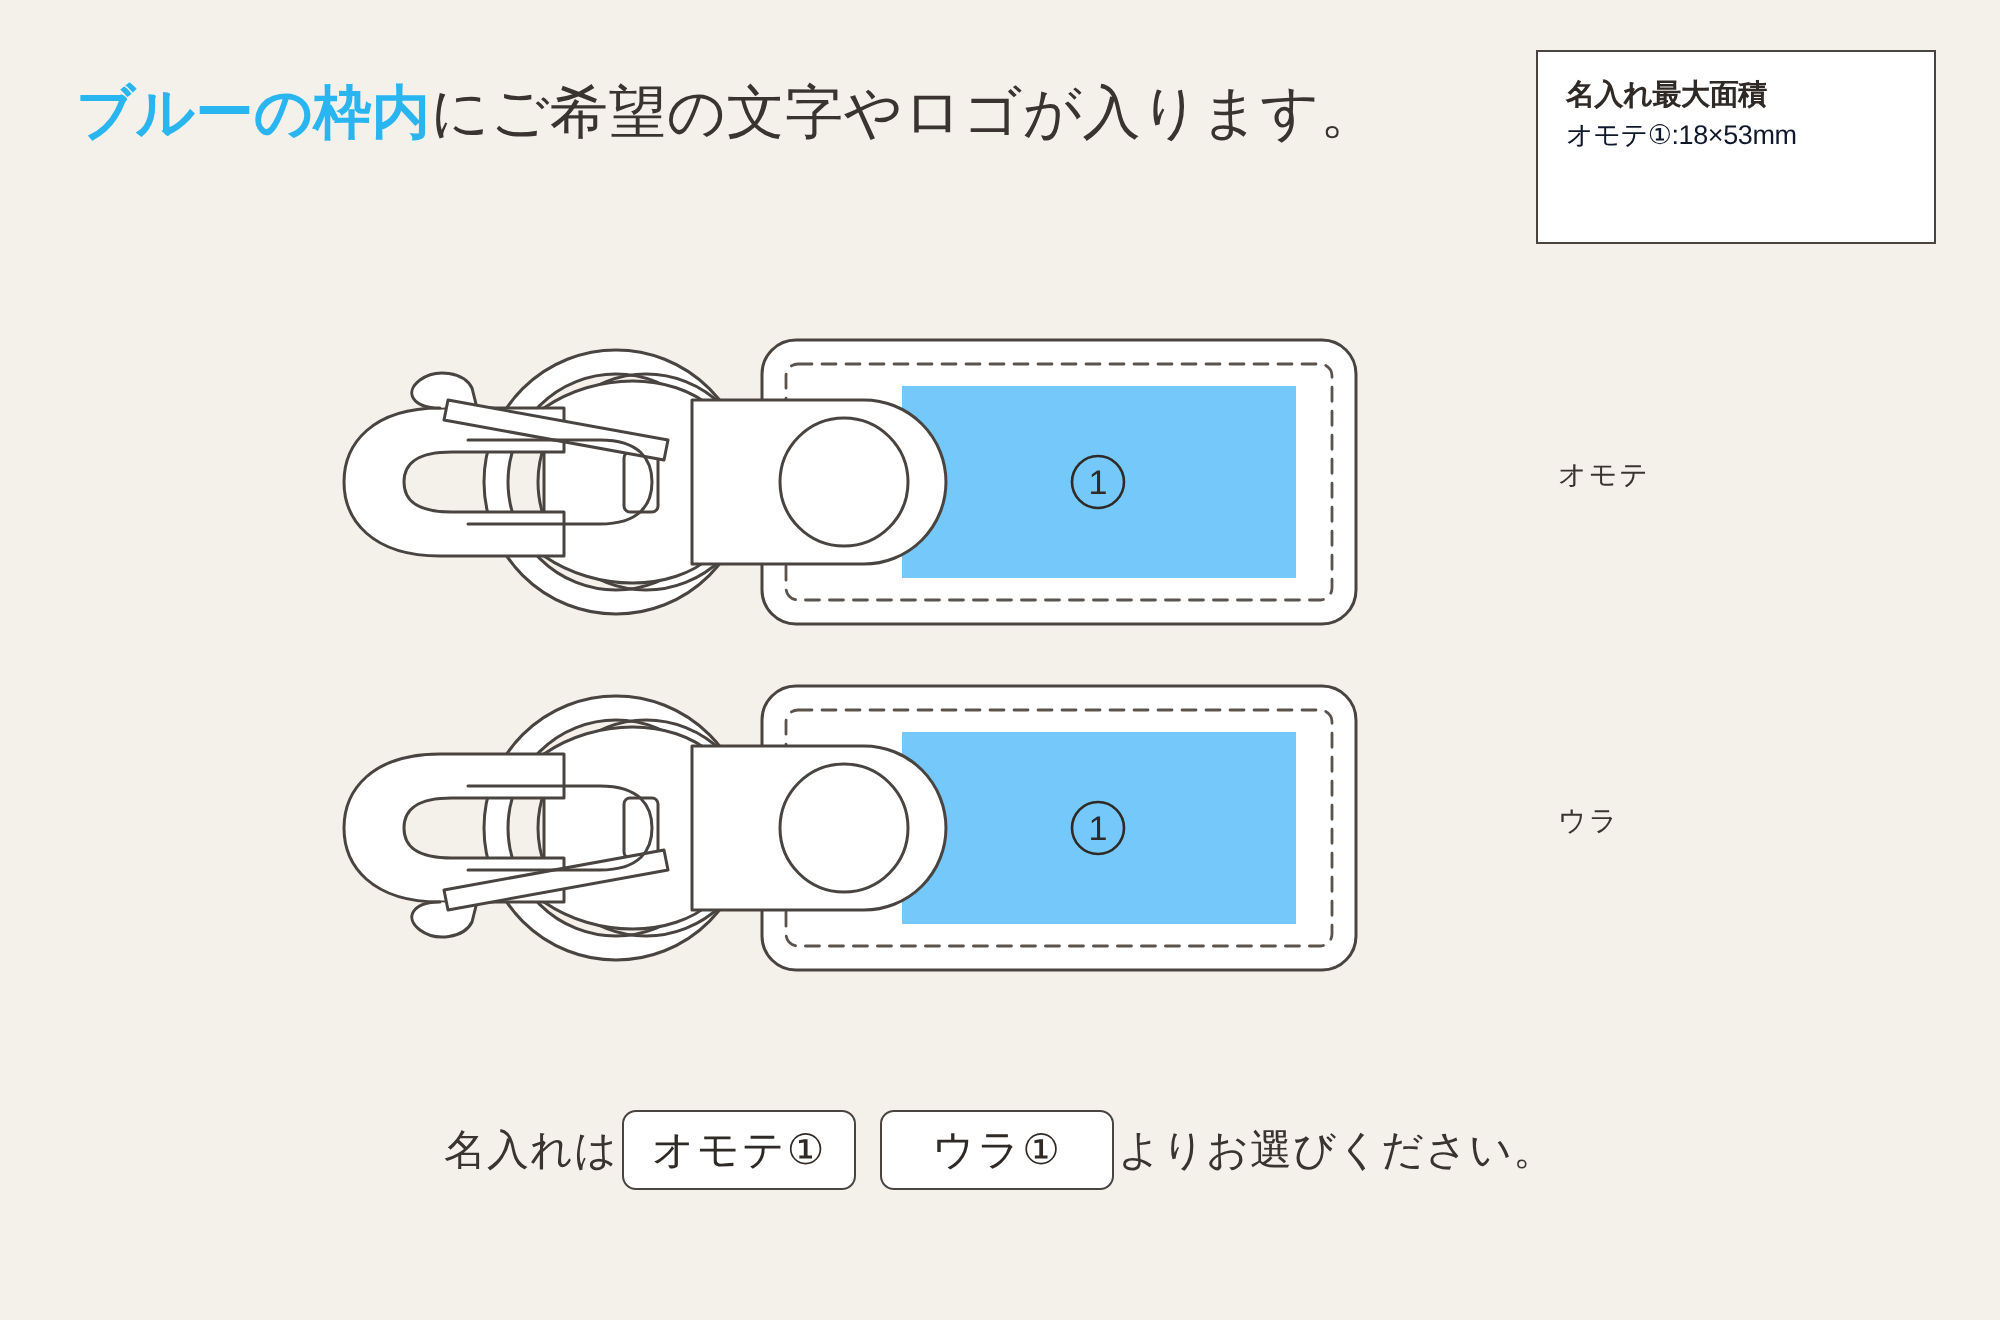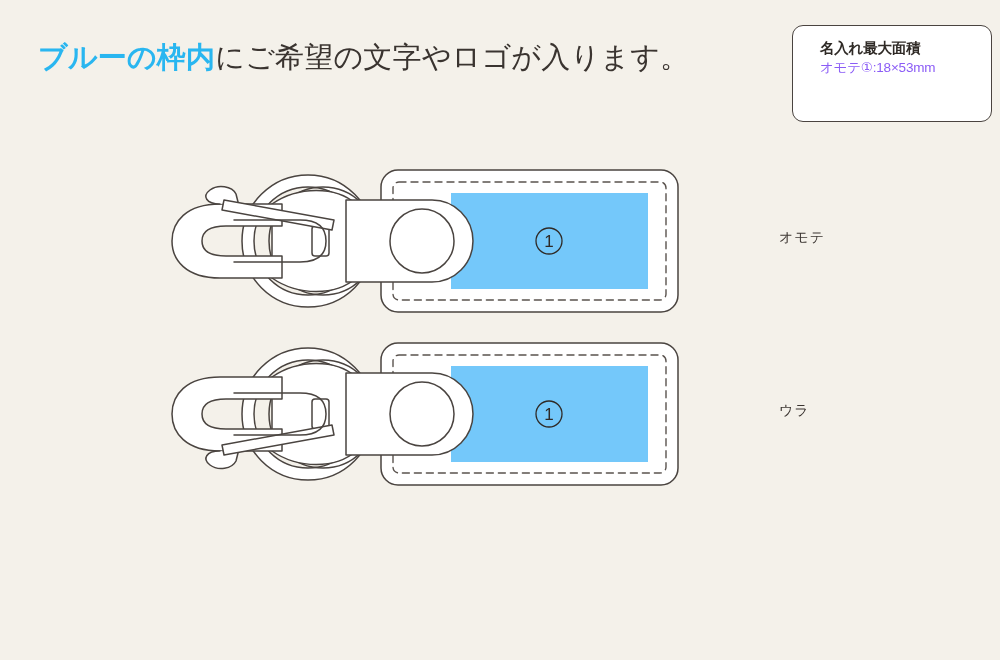--- a/index.html
+++ b/index.html
@@ -47,15 +47,15 @@
   
   #infobox {
     position: absolute;
-    left: 792px;
+    left: 768px;
     top: 25px;
     width: 200px;
     height: 97px;
     box-sizing: border-box;
     background: #ffffff;
     border: 1.6px solid #4a4440;
-    border-radius: 11px;
-    padding: 12px 0 0 27px;
+    border-radius: 0;
+    padding: 12px 0 0 14px;
   }
   #infobox .ib-title {
     font-size: 14.5px;

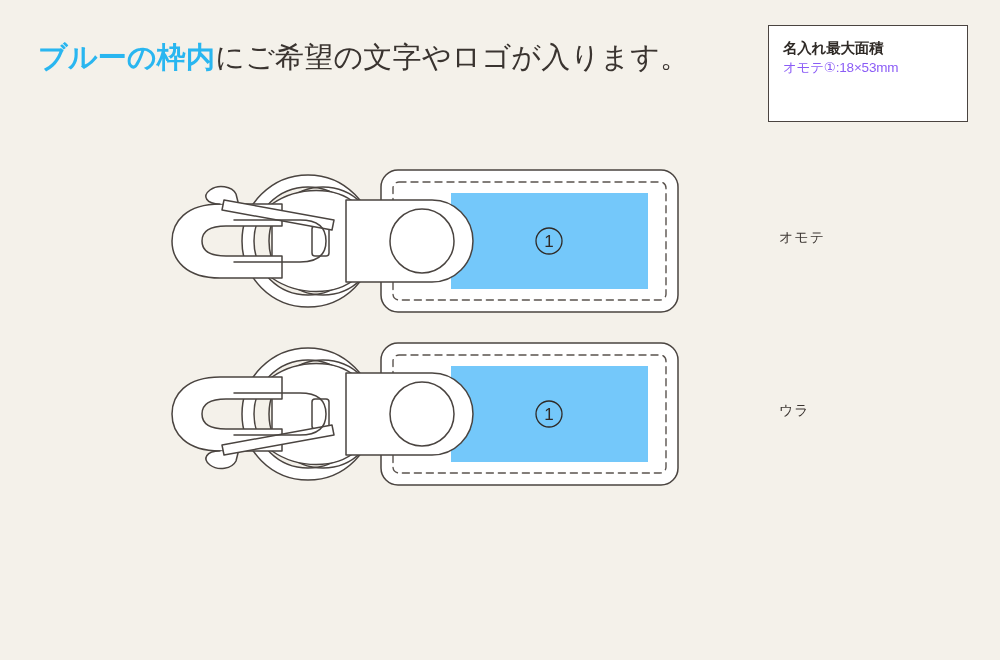--- a/index.html
+++ b/index.html
@@ -66,7 +66,7 @@
   }
   #infobox .ib-line {
     font-size: 13.5px;
-    color: #8b5cf6;
+    color: #0f172a;
     line-height: 20px;
     letter-spacing: -0.2px;
   }

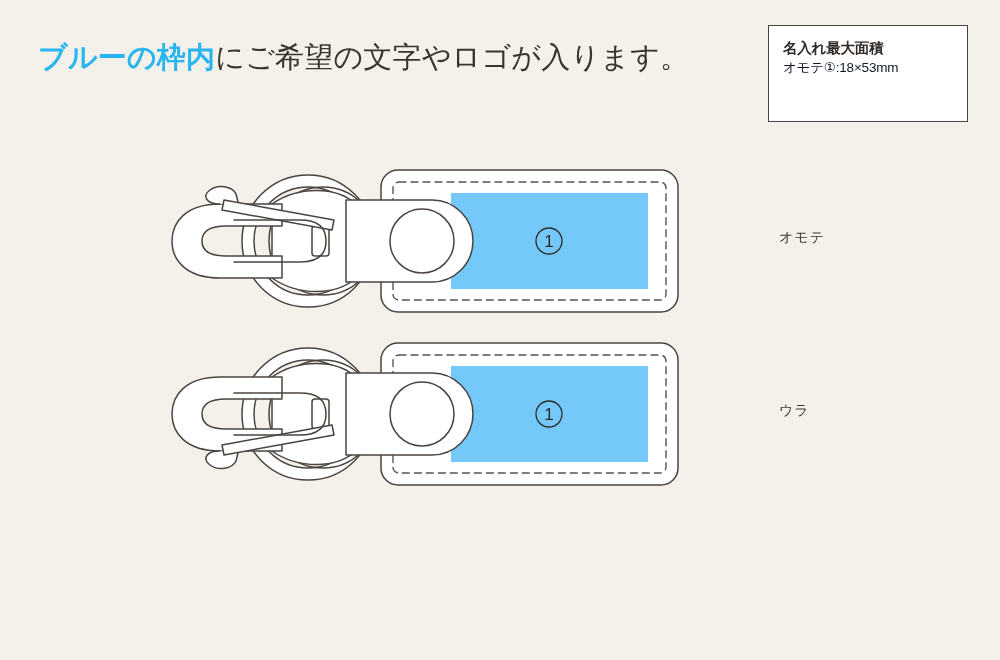--- a/index.html
+++ b/index.html
@@ -286,6 +286,12 @@
     <div class="side-label">ウラ</div>
   </div>
 
+  <div id="selectline">
+    <span class="sl-text">名入れは</span>
+    <span class="sl-btn b1">オモテ①</span>
+    <span class="sl-btn b2">ウラ①</span>
+    <span class="sl-text">よりお選びください。</span>
+  </div>
 
 </div>
 

